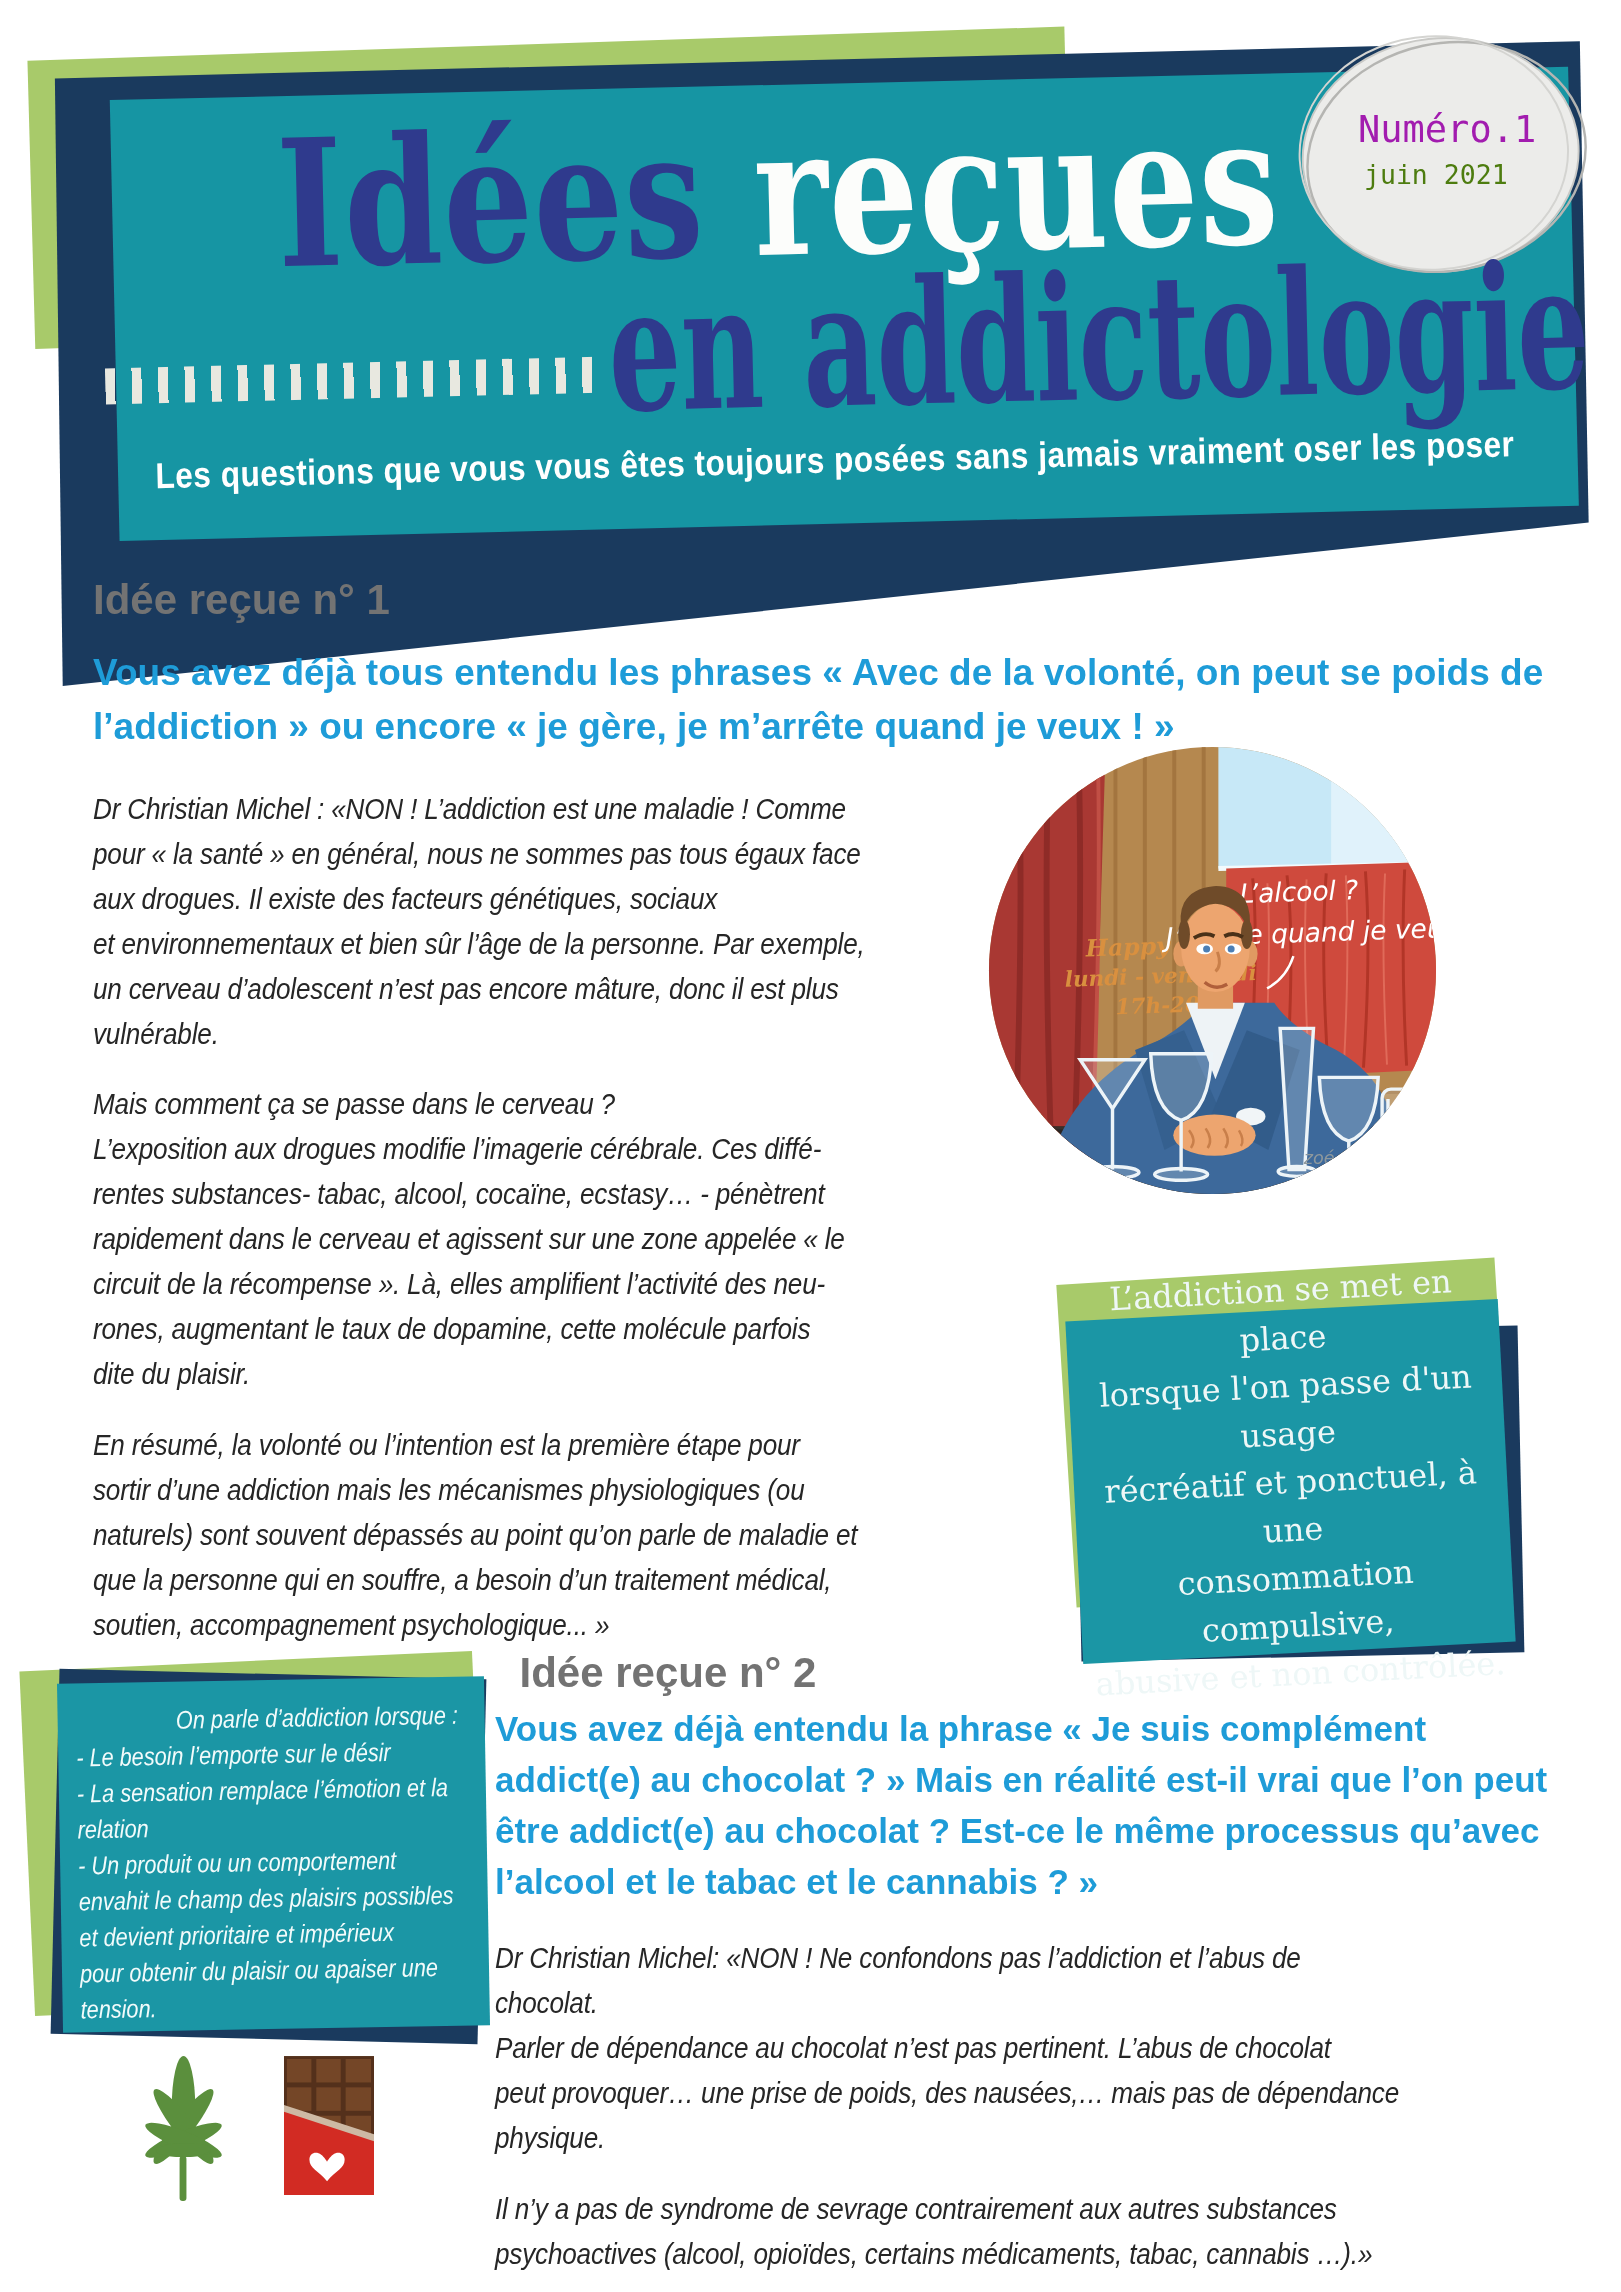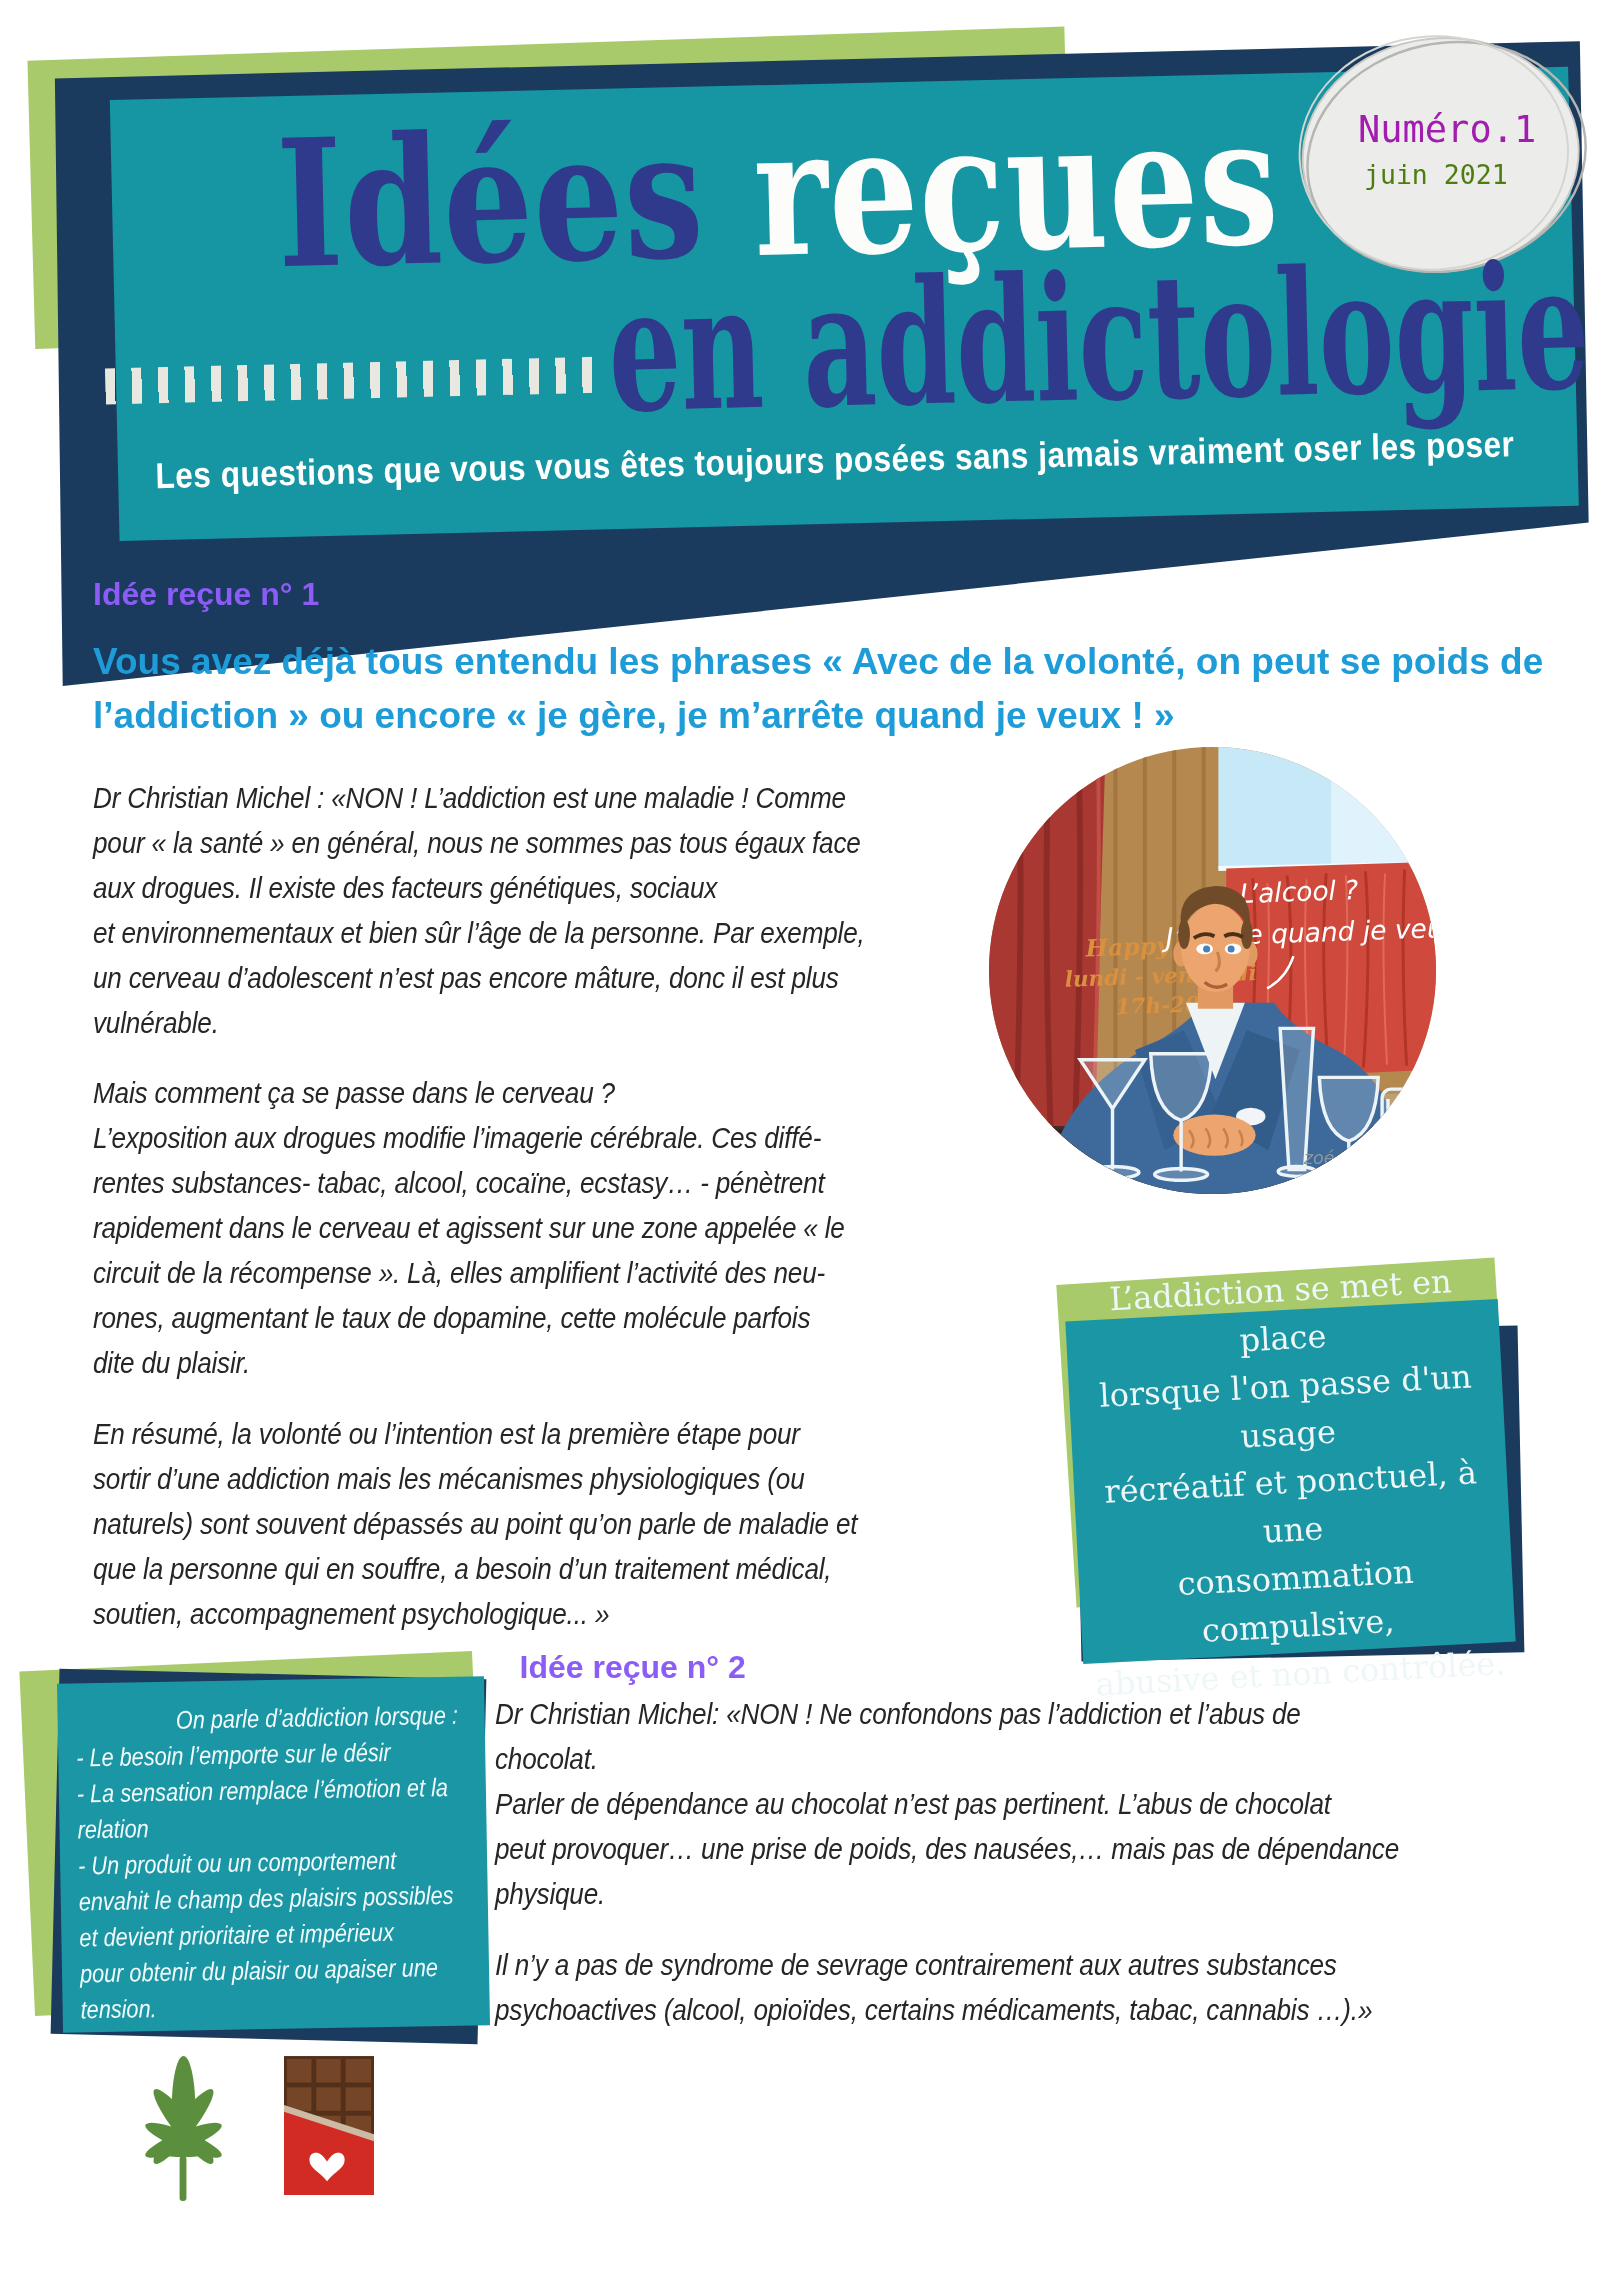--- a/index.html
+++ b/index.html
@@ -30,7 +30,7 @@
   .badge-date{position:absolute;left:1364px;top:159px;font-family:"DejaVu Sans Mono",monospace;
     font-size:26.5px;color:#4d7c0f;}
   
-  .sec-heading{font-size:32px;font-weight:bold;color:#8b5cf6;margin:0 0 21.6px 0;}
+  .sec-heading{font-size:42px;font-weight:bold;color:#737373;margin:0 0 21.6px 0;}
   .question{font-size:37px;font-weight:bold;color:#1e9cd8;line-height:54px;
     white-space:pre-line;margin:0 0 33px 0;}
   .bodypara{font-style:italic;color:#262626;font-size:29px;line-height:45px;

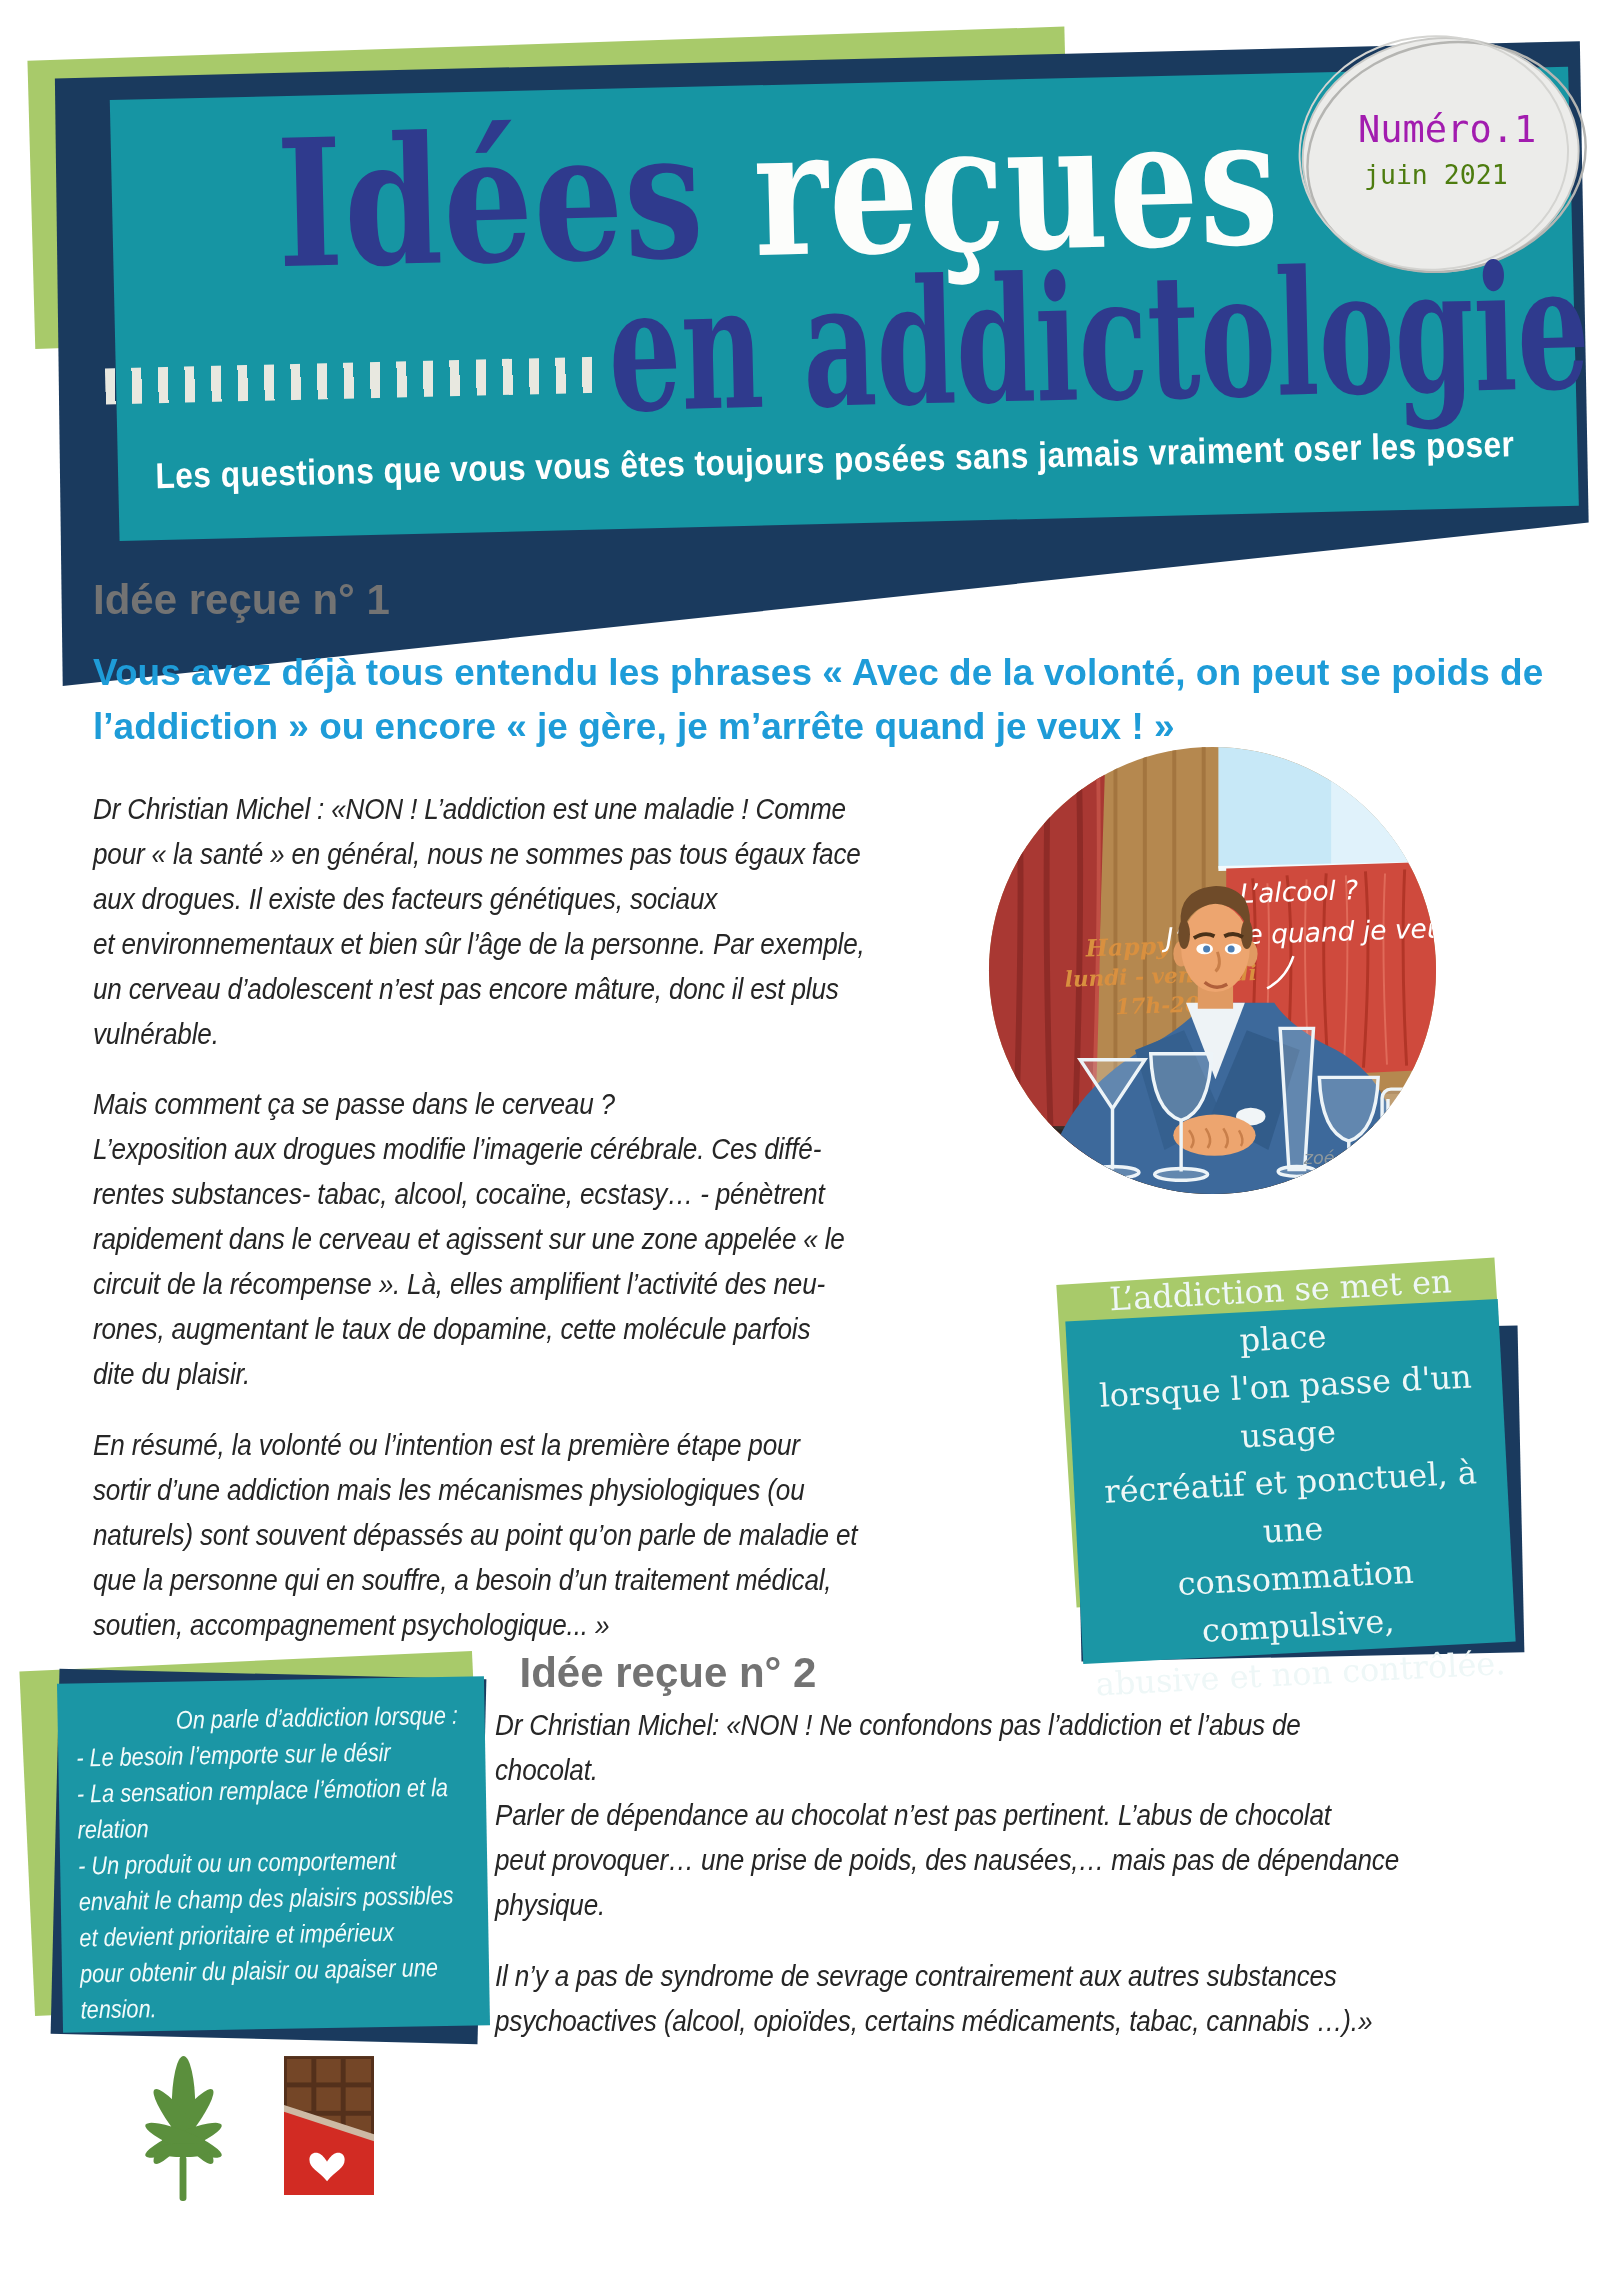--- a/index.html
+++ b/index.html
@@ -261,6 +261,10 @@
 
 <div class="section2">
   <div class="sec-heading">Idée reçue n° 2</div>
+  <div class="question">Vous avez déjà entendu la phrase « Je suis complément
+addict(e) au chocolat ? » Mais en réalité est-il vrai que l’on peut
+être addict(e) au chocolat ? Est-ce le même processus qu’avec
+l’alcool et le tabac et le cannabis ? »</div>
   <p class="bodypara">Dr Christian Michel: «NON ! Ne confondons pas l’addiction et l’abus de
 chocolat.
 Parler de dépendance au chocolat n’est pas pertinent. L’abus de chocolat

